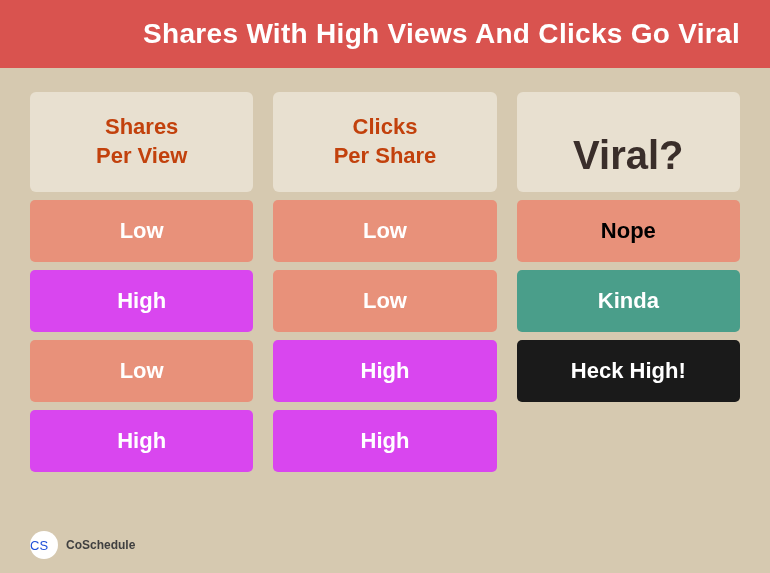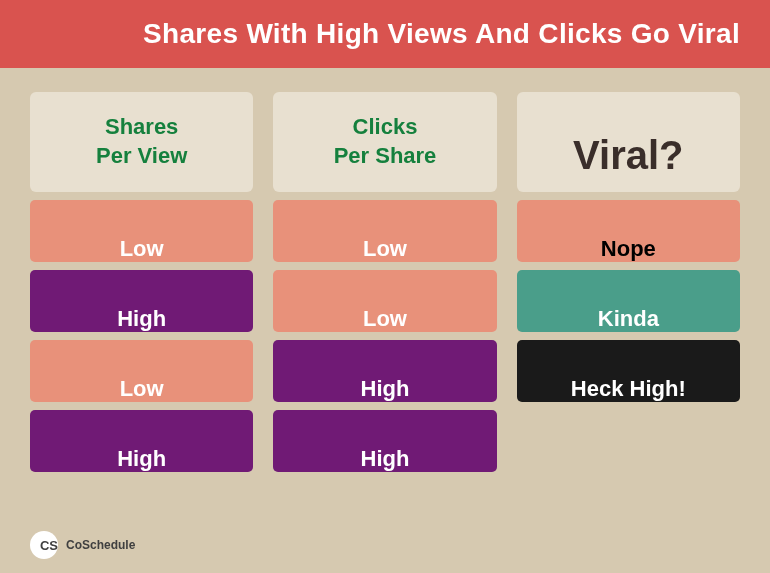--- a/index.html
+++ b/index.html
@@ -62,7 +62,7 @@
     .col-header-text {
       font-size: 22px;
       font-weight: bold;
-      color: #15803d;
+      color: #c2410c;
       line-height: 1.3;
     }
 

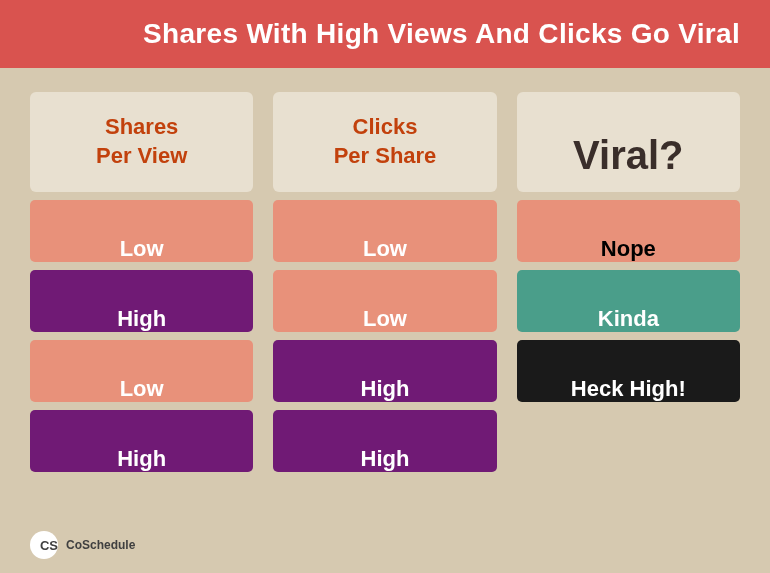--- a/index.html
+++ b/index.html
@@ -84,7 +84,7 @@
     .cell {
       border-radius: 5px;
       display: flex;
-      align-items: flex-end;
+      align-items: center;
       justify-content: center;
       height: 62px;
       font-size: 22px;

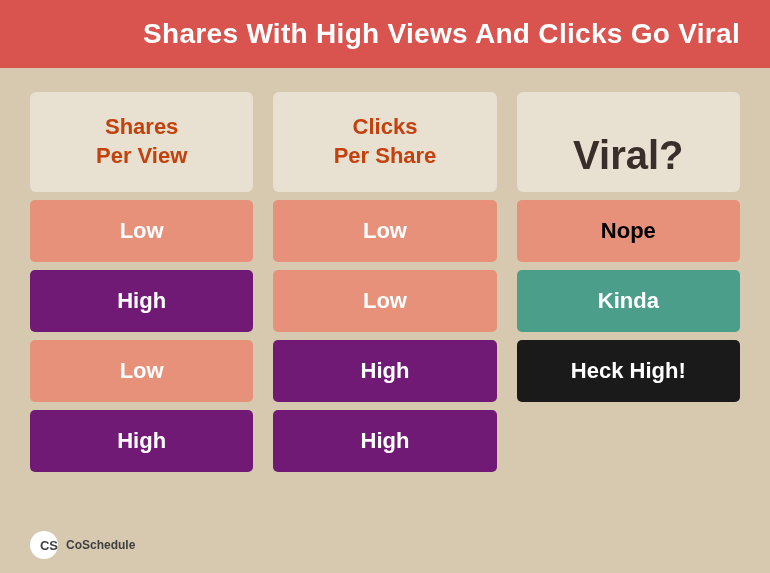--- a/index.html
+++ b/index.html
@@ -94,7 +94,7 @@
     }
 
     .cell-low-light { background: #e8917a; }
-    .cell-high-red  { background: #701a75; }
+    .cell-high-red  { background: #d946ef; }
 
     .cell-nope      { background: #e8917a; color: #000000; }
     .cell-kinda     { background: #4a9e8a; color: #fff; }

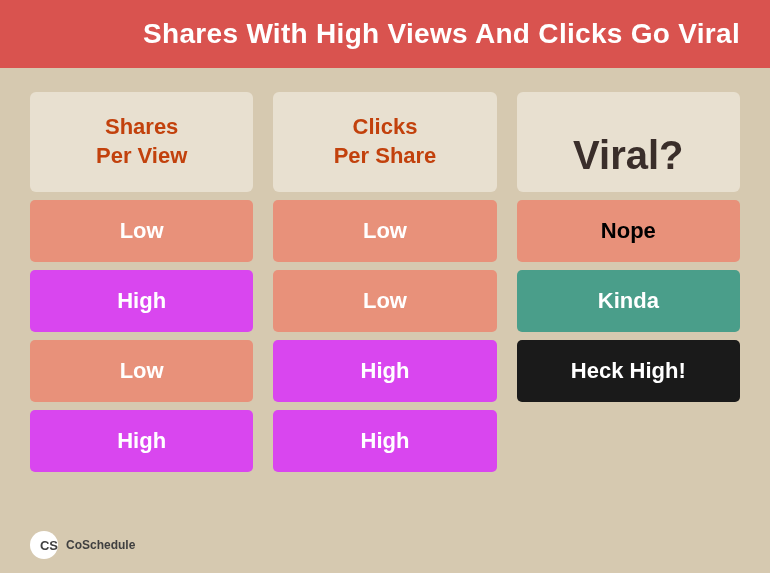--- a/index.html
+++ b/index.html
@@ -121,10 +121,10 @@
       background: #fff;
       display: flex;
       align-items: center;
-      justify-content: flex-end;
+      justify-content: flex-start;
       font-size: 13px;
-      font-weight: 700;
-      color: #404040;
+      font-weight: 400;
+      color: #1d4ed8;
       flex-shrink: 0;
     }
 

